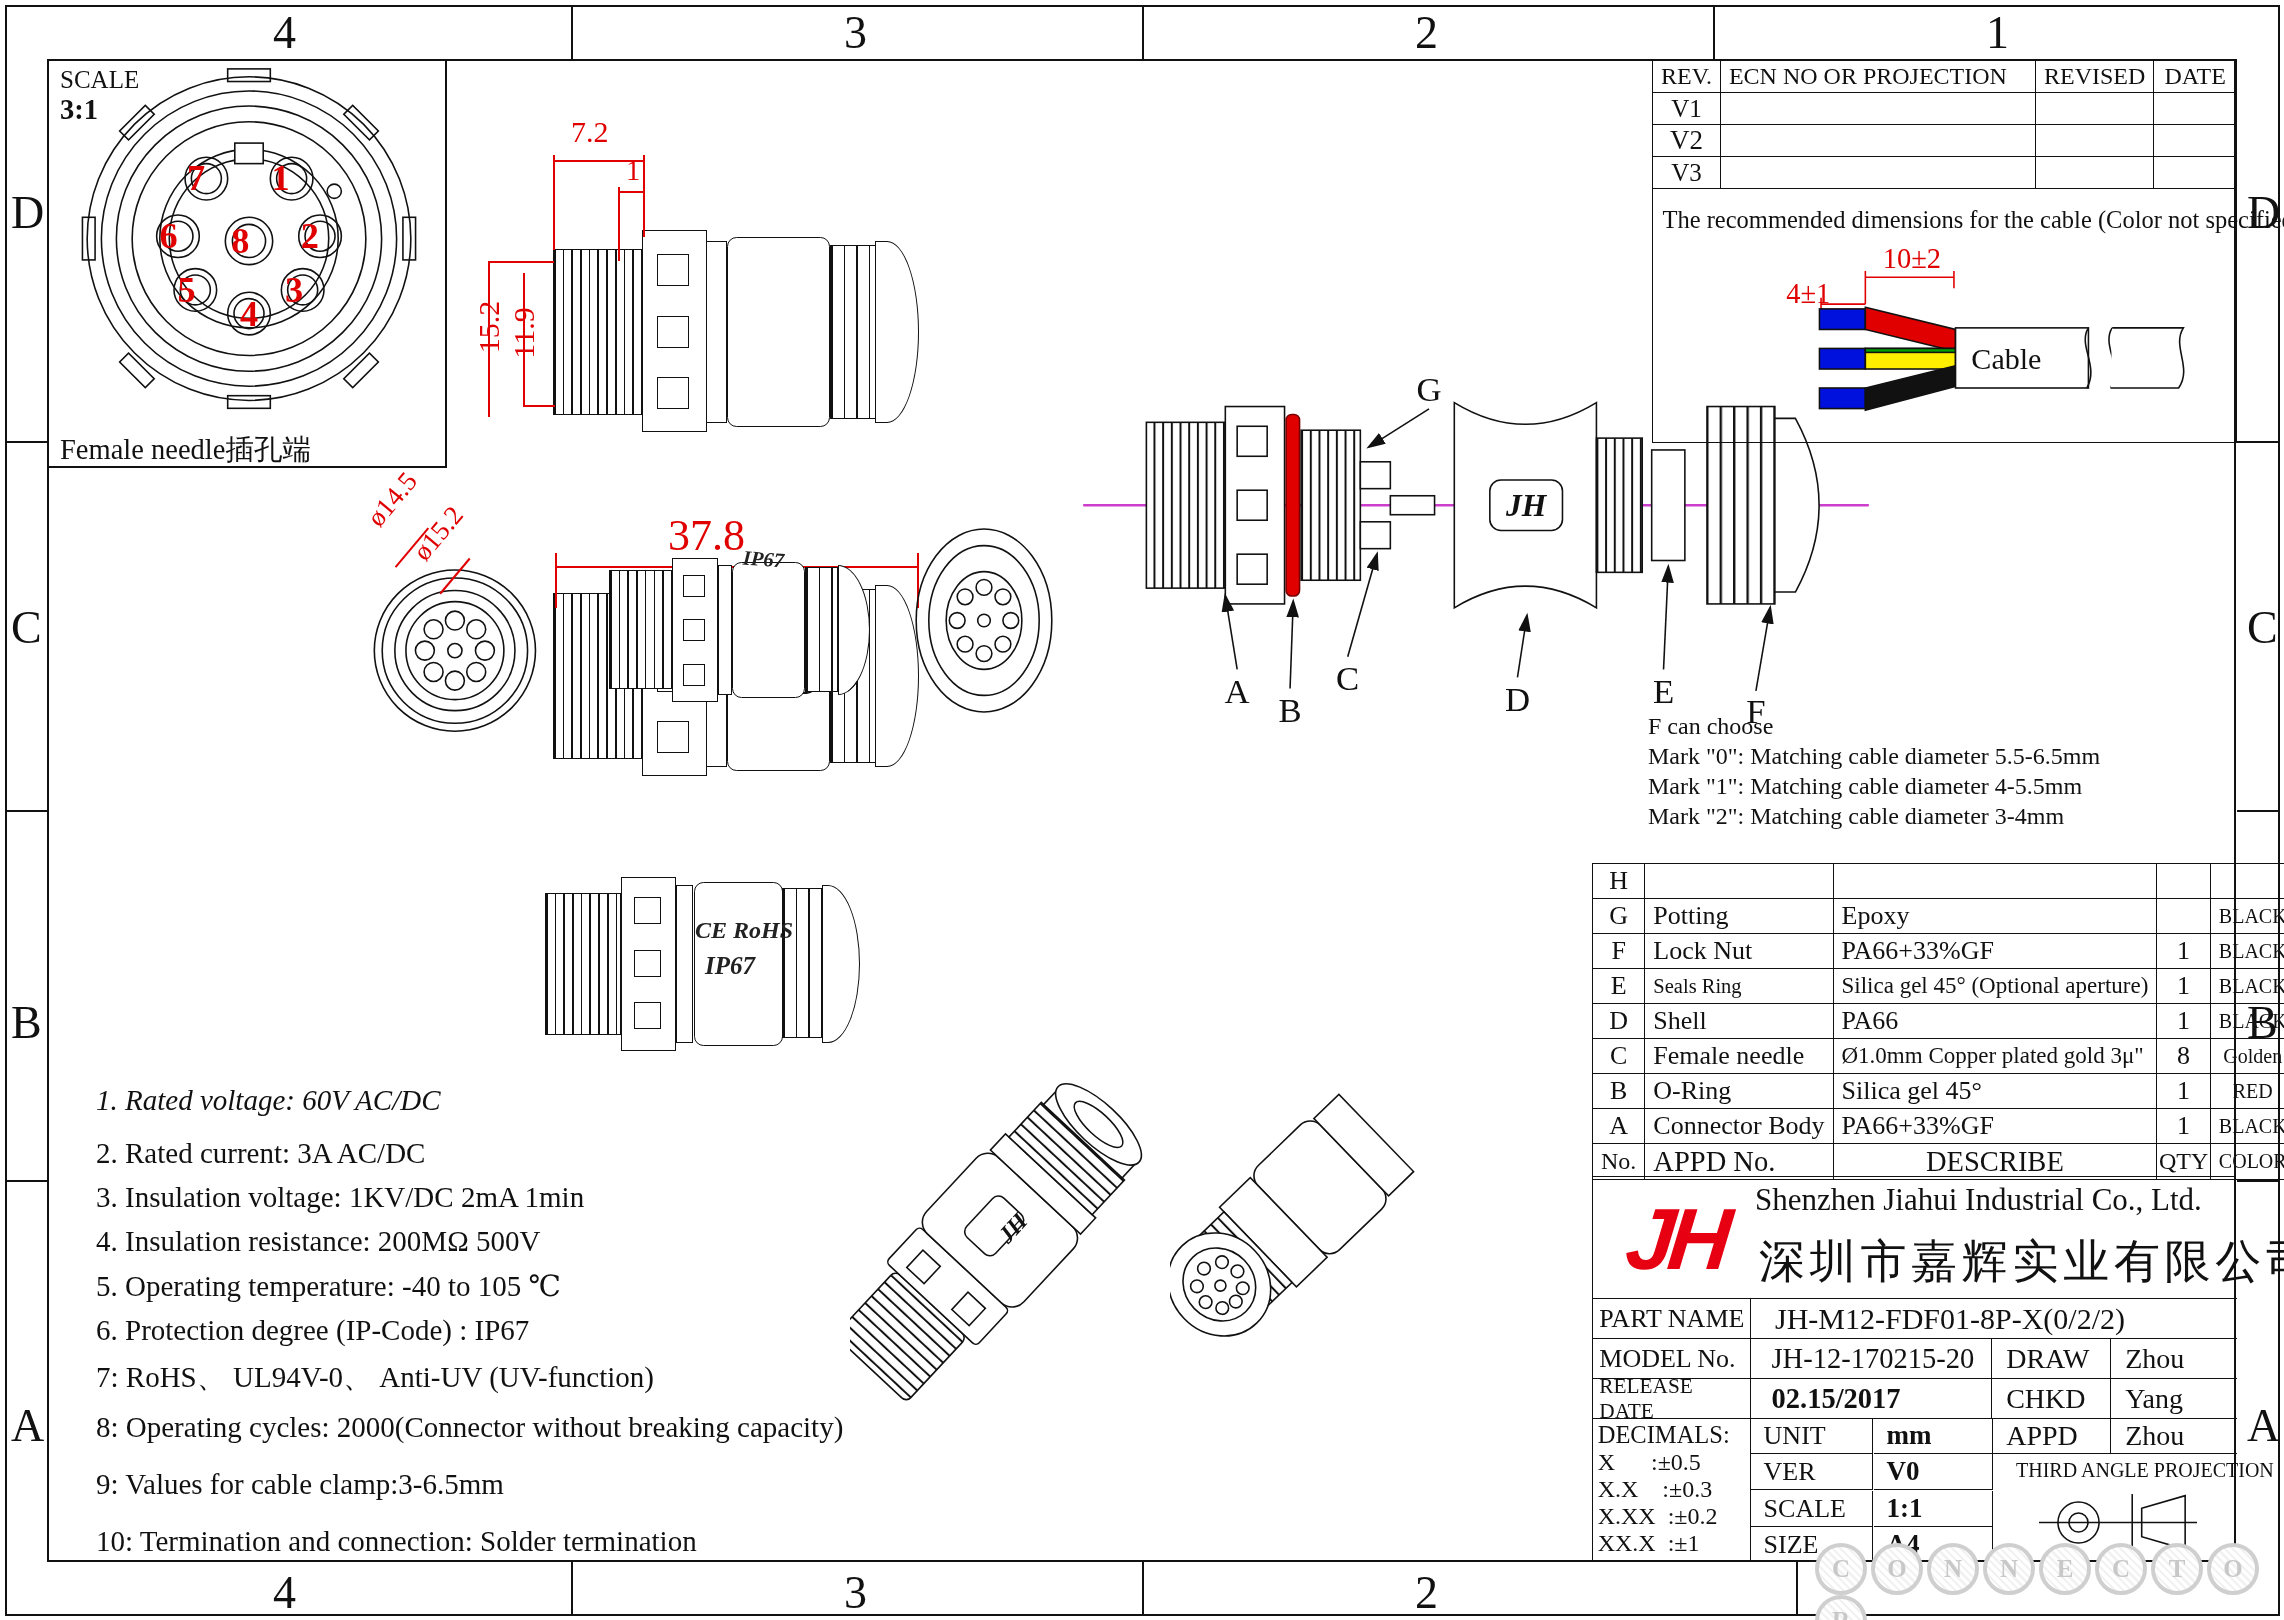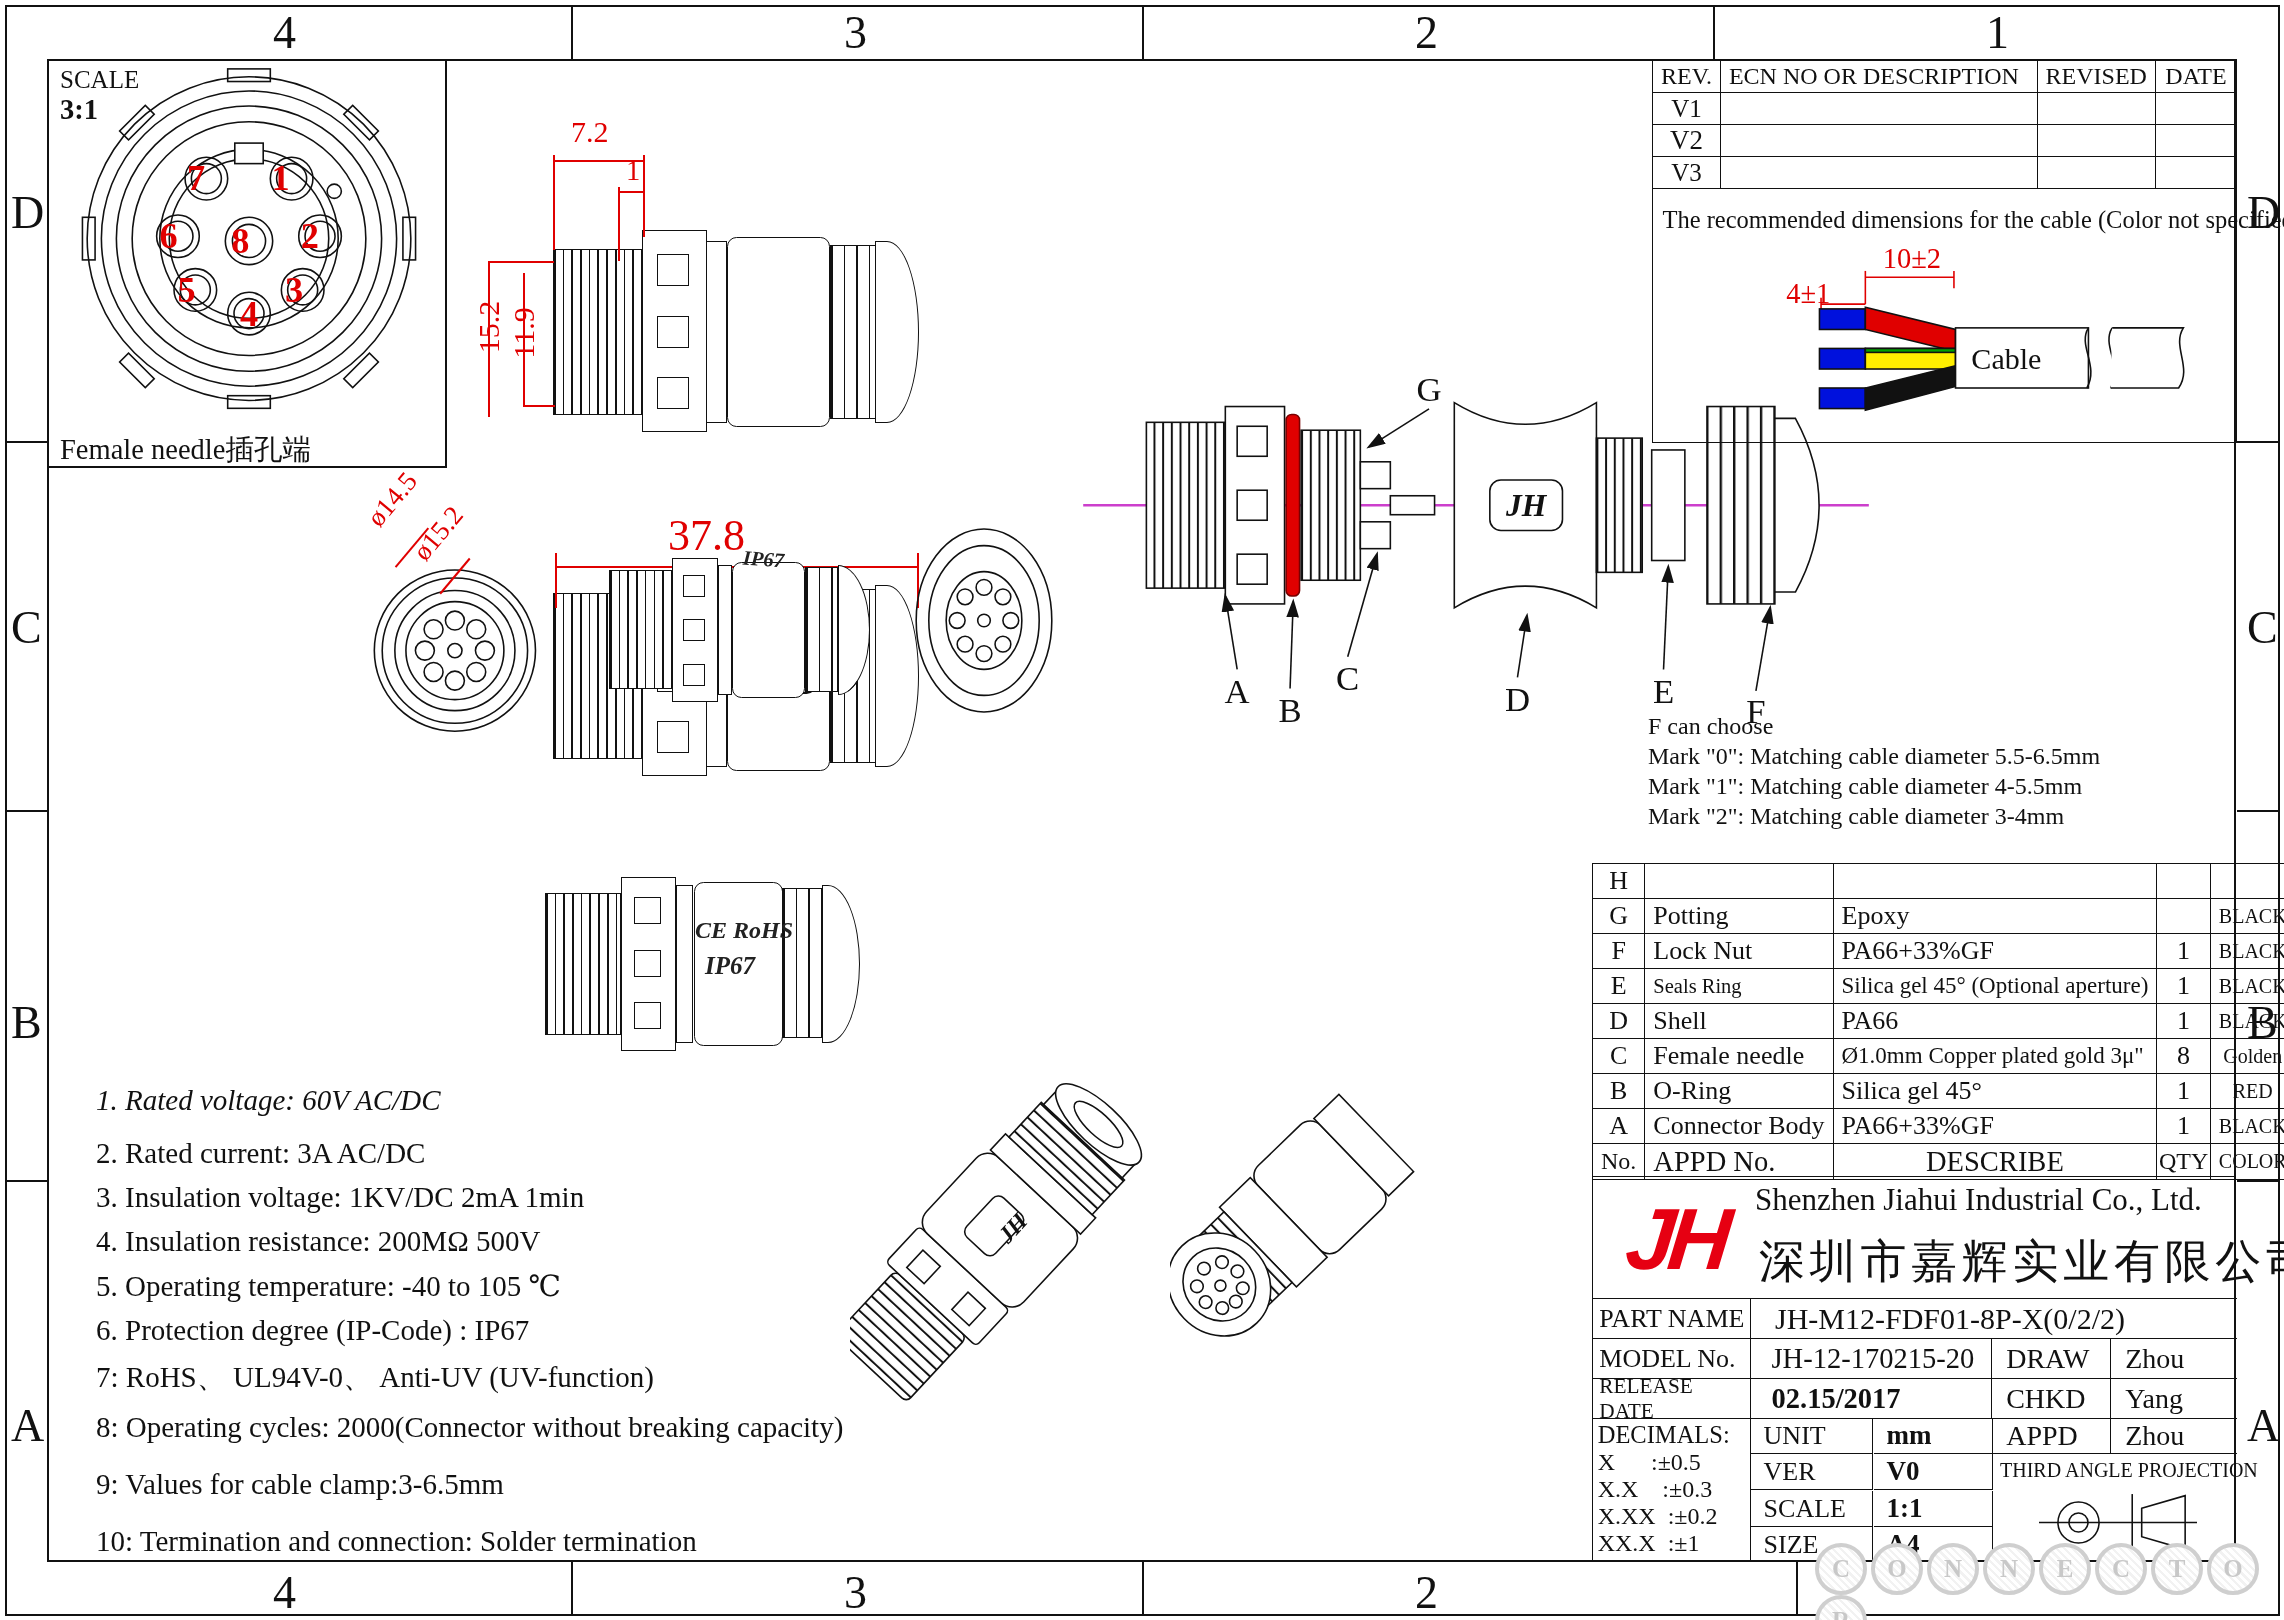--- a/index.html
+++ b/index.html
@@ -295,7 +295,7 @@
     <tbody>
         <tr style="height:33px;font-size:24px;">
       <td style="width:51px;text-align:center;">REV.</td>
-      <td style="width:345px;">ECN NO OR DESCRIPTION</td>
+      <td style="width:345px;">ECN NO OR PROJECTION</td>
       <td style="width:100px;text-align:center;">REVISED</td>
       <td style="width:89px;text-align:center;">DATE</td>
     </tr>

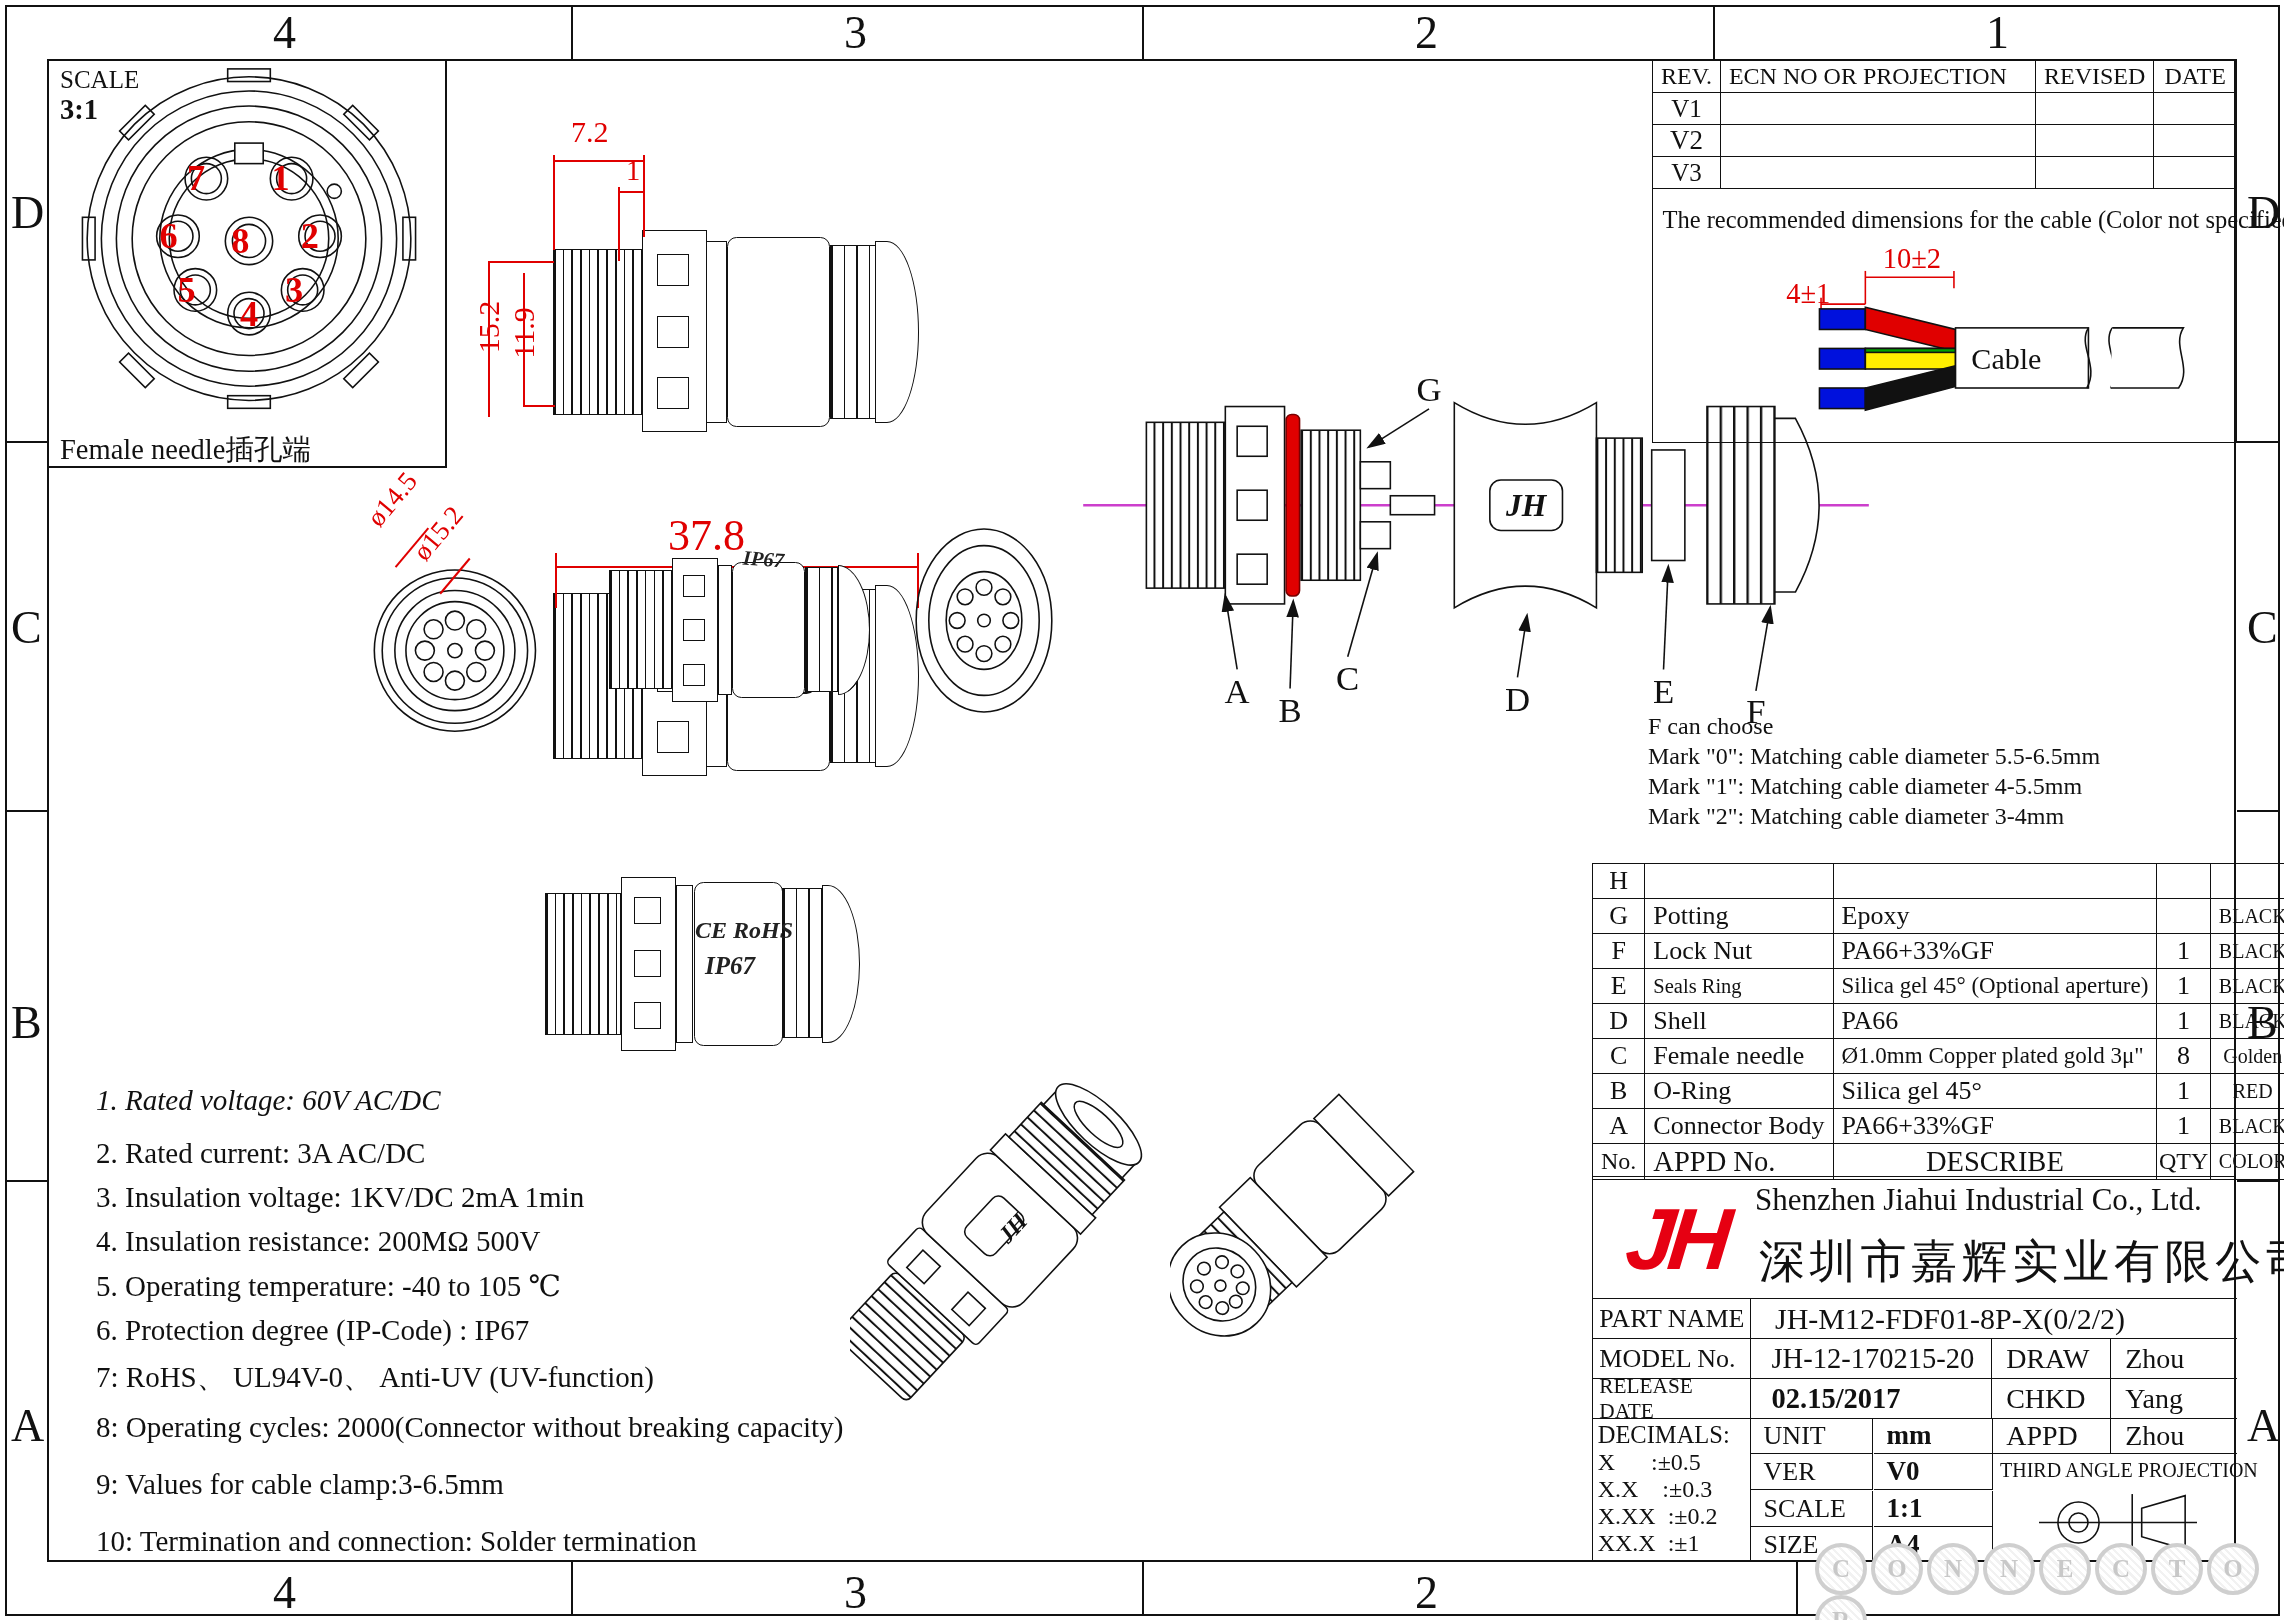--- a/index.html
+++ b/index.html
@@ -517,7 +517,7 @@
     <div class="abs bx" style="left:399px;top:241px;width:119px;height:36px;border-bottom:1.6px solid #111;border-right:1.6px solid #111;font-size:28px;display:flex;align-items:center;padding-left:14.2px;">APPD</div>
     <div class="abs bx" style="left:518px;top:241px;width:126px;height:36px;border-bottom:1.6px solid #111;font-size:28px;display:flex;align-items:center;padding-left:14.2px;">Zhou</div>
     <div class="abs bx" style="left:399px;top:277px;width:245px;height:107px;">
-      <div class="abs" style="left:8px;top:4.7px;font-size:20px;white-space:nowrap;">THIRD ANGLE PROJECTION</div>
+      <div class="abs" style="left:24px;top:4.7px;font-size:20px;white-space:nowrap;">THIRD ANGLE PROJECTION</div>
       <svg class="abs" style="left:47px;top:32px;" width="158" height="73" viewBox="0 0 200 92">
         <g stroke="#111" stroke-width="2" fill="none">
           <line x1="0" y1="46" x2="200" y2="46"></line>

